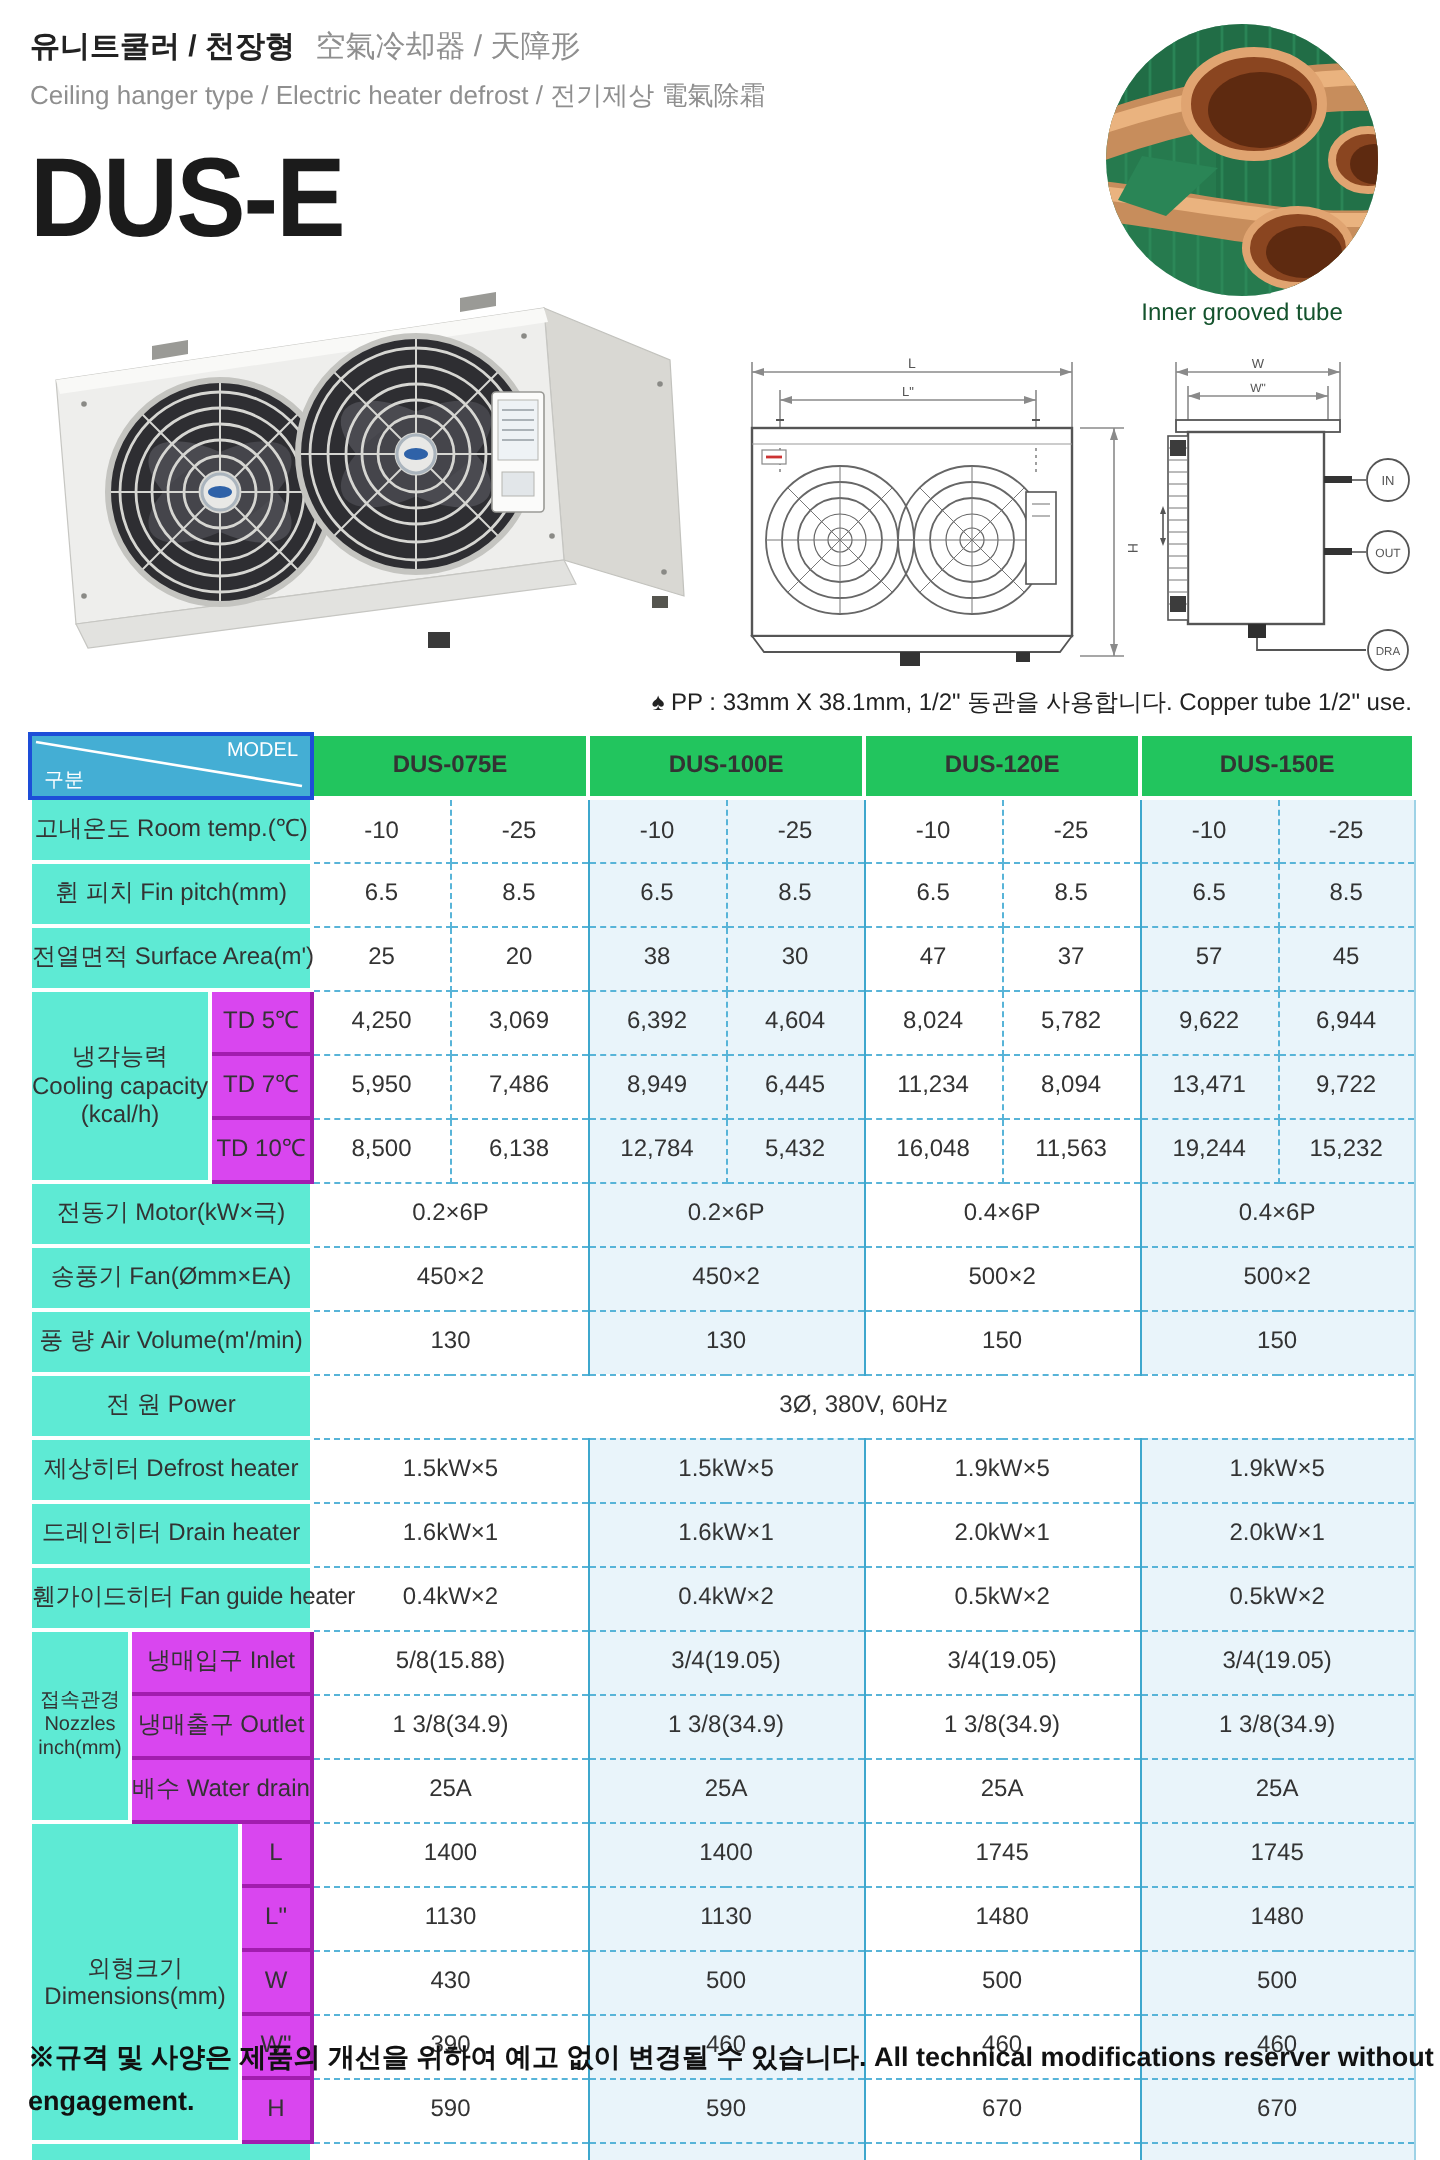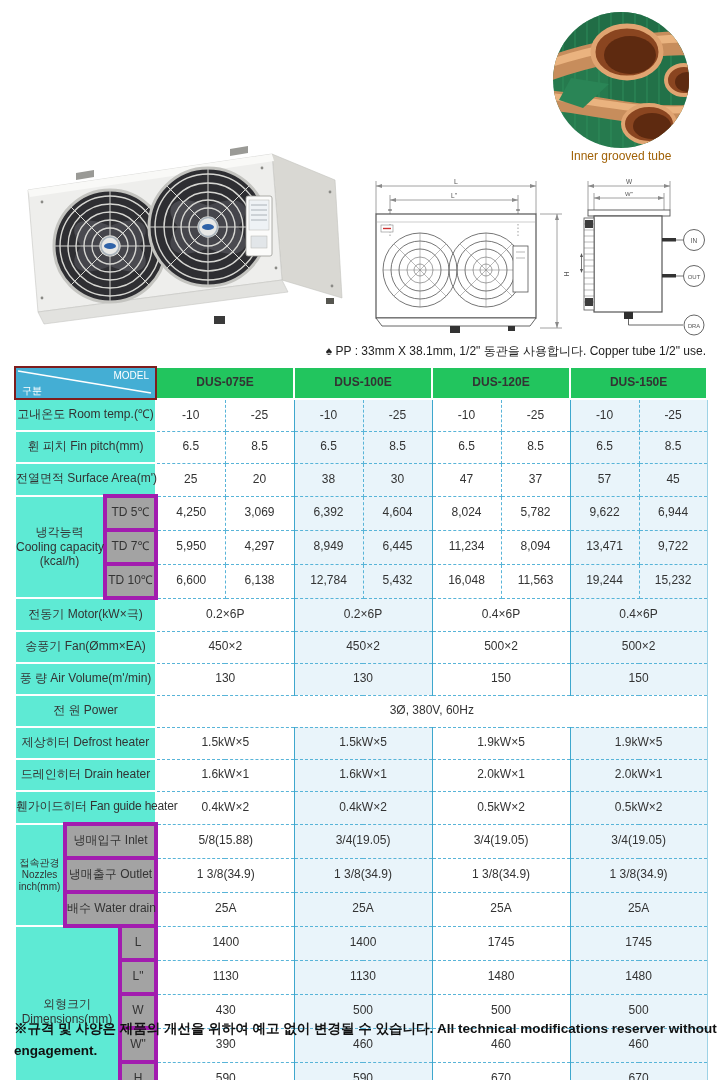--- a/index.html
+++ b/index.html
@@ -54,6 +54,14 @@
 
 <div class="page">
 
+  <div class="hdr">
+    <div class="h-line1">
+      <span class="b">유니트쿨러 / 천장형</span>
+      <span class="c">空氣冷却器 / 天障形</span>
+    </div>
+    <div class="h-line2">Ceiling hanger type / Electric heater defrost / 전기제상 電氣除霜</div>
+    <div class="title">DUS-E</div>
+  </div>
 
   <div class="tube">
     <svg width="136" height="136" viewBox="0 0 136 136">

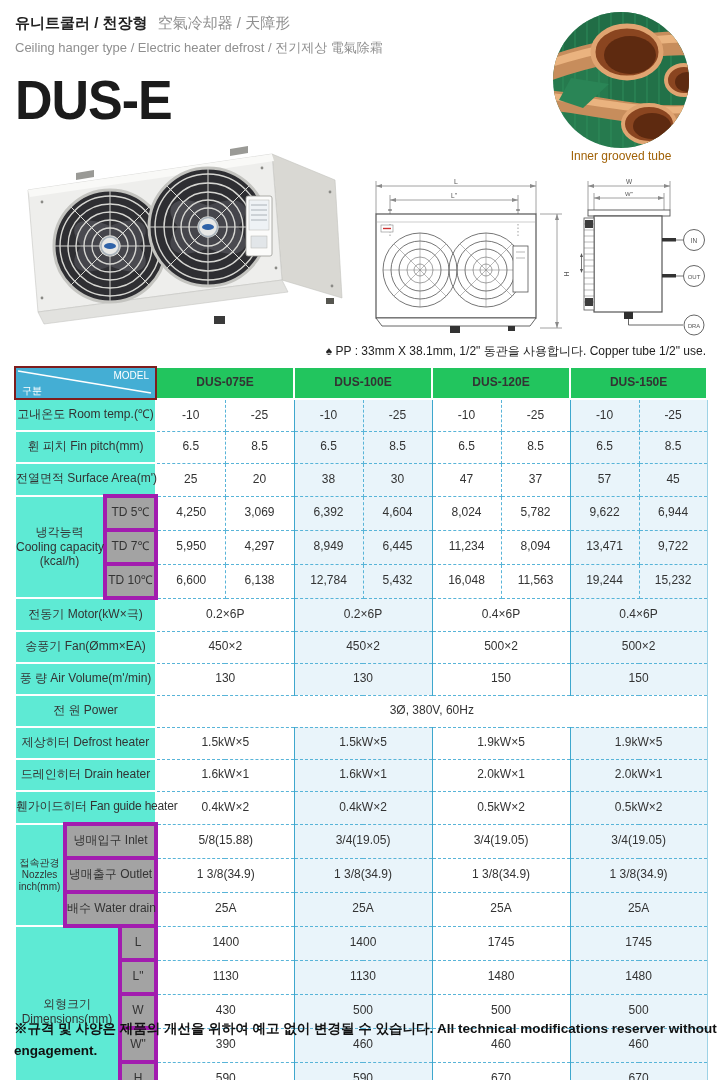--- a/index.html
+++ b/index.html
@@ -16,7 +16,7 @@
   .tube{position:absolute;left:553px;top:12px;width:136px;height:136px;border-radius:50%;
         overflow:hidden;}
   .tube-cap{position:absolute;left:535px;top:149px;width:172px;text-align:center;
-        font-size:12px;color:#a16207;}
+        font-size:12px;color:#14532d;}
   
   .photo{position:absolute;left:10px;top:140px;}
   .front-d{position:absolute;left:360px;top:176px;}

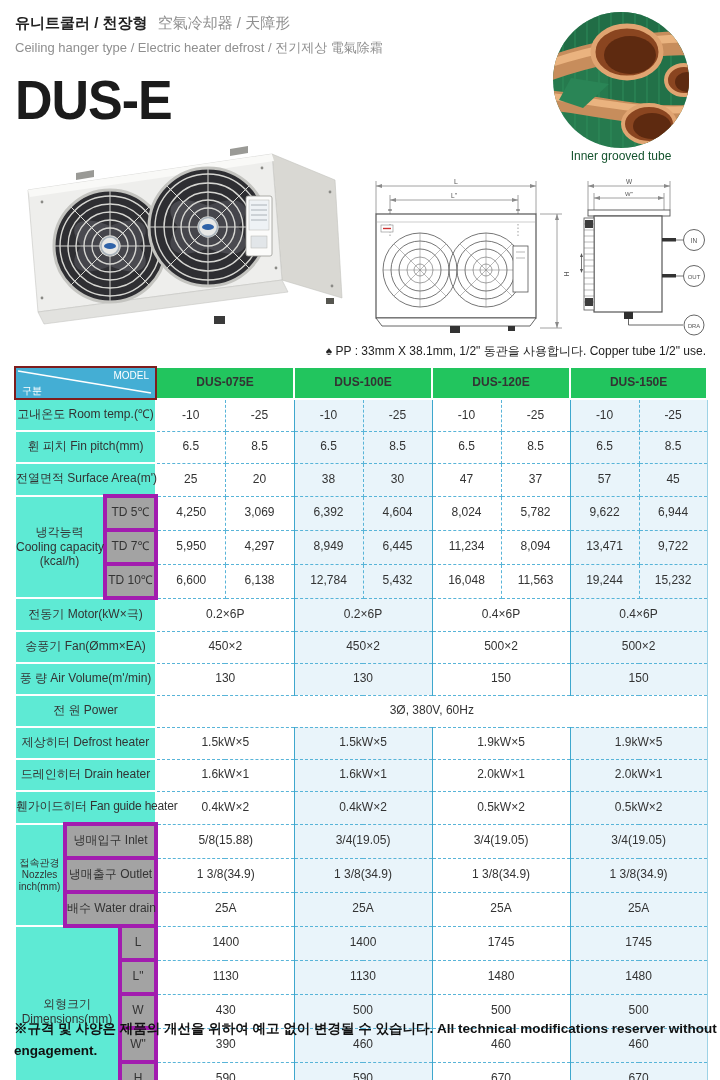--- a/index.html
+++ b/index.html
@@ -35,7 +35,7 @@
       padding-left:5px;font-size:10.5px;white-space:nowrap;}
   .sb.ct{text-align:center;padding-left:0;}
   .mh{background:#22c55e;border:2px solid #fff;color:#fff;font-weight:700;font-size:12.5px;}
-  .corner{background:#44aed4;border:2px solid #7f1d1d;padding:0;}
+  .corner{background:#44aed4;border:2px solid #1d4ed8;padding:0;}
   .cwrap{position:relative;width:100%;height:30px;}
   .c-top{position:absolute;top:2px;right:6px;font-size:10px;color:#fff;}
   .c-bot{position:absolute;bottom:2px;left:6px;font-size:10px;color:#fff;}

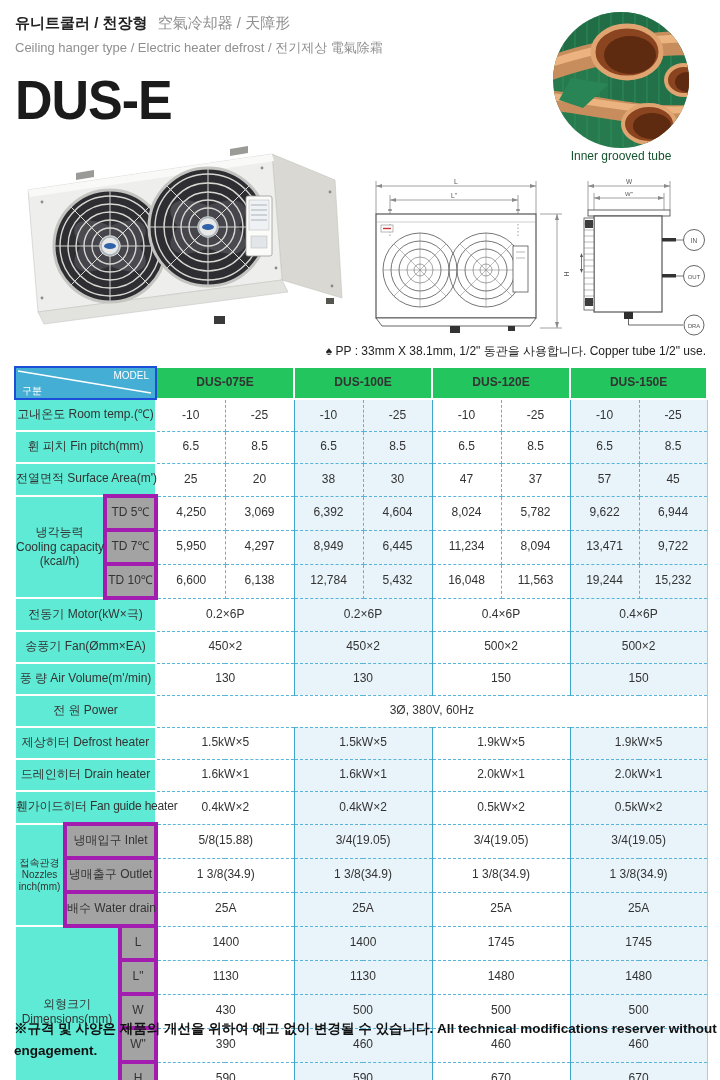--- a/index.html
+++ b/index.html
@@ -31,7 +31,7 @@
       padding:1px 2px 1px 6px;font-size:10.5px;white-space:nowrap;}
   .lb .ln{display:block;line-height:1.2;}
   .sm{font-size:9.4px;letter-spacing:-0.2px;}
-  .sb{background:#a3a3a3;border:4px solid #a21caf;color:#fff;text-align:left;
+  .sb{background:#d946ef;border:2px solid #a21caf;color:#fff;text-align:left;
       padding-left:5px;font-size:10.5px;white-space:nowrap;}
   .sb.ct{text-align:center;padding-left:0;}
   .mh{background:#22c55e;border:2px solid #fff;color:#fff;font-weight:700;font-size:12.5px;}

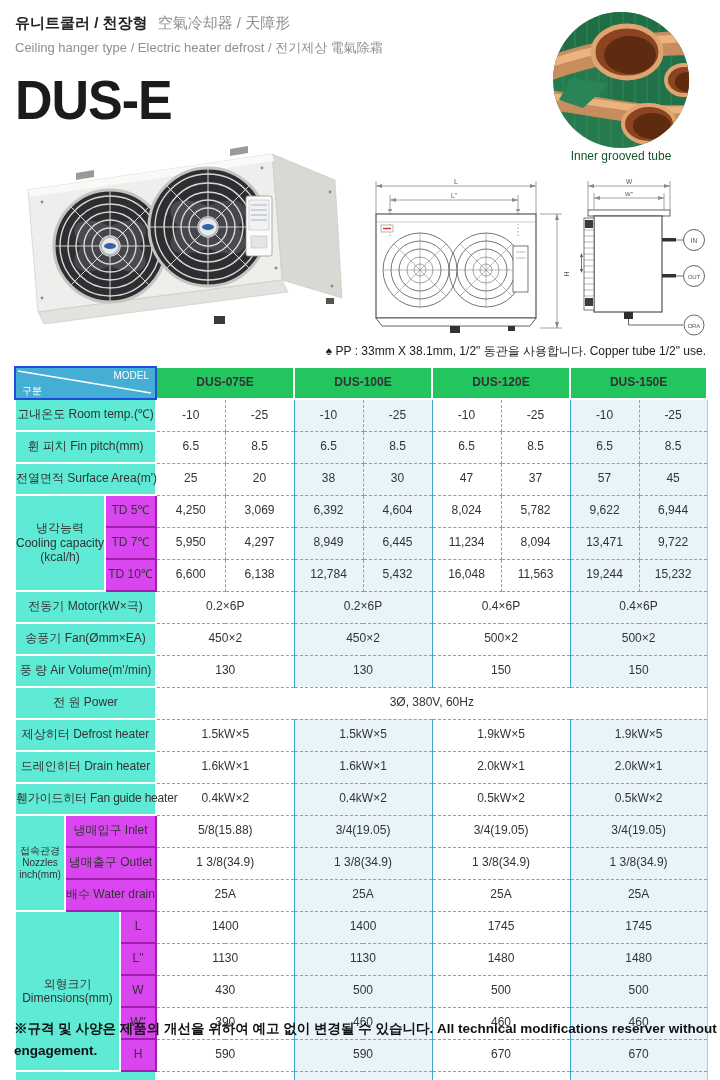--- a/index.html
+++ b/index.html
@@ -380,7 +380,7 @@
     <tr>
       <td colspan="2" class="sb">TD 7℃</td>
       <td class="d">5,950</td>
-      <td class="d gs">4,297</td>
+      <td class="d gs">7,486</td>
       <td class="d t">8,949</td>
       <td class="d t gs">6,445</td>
       <td class="d">11,234</td>

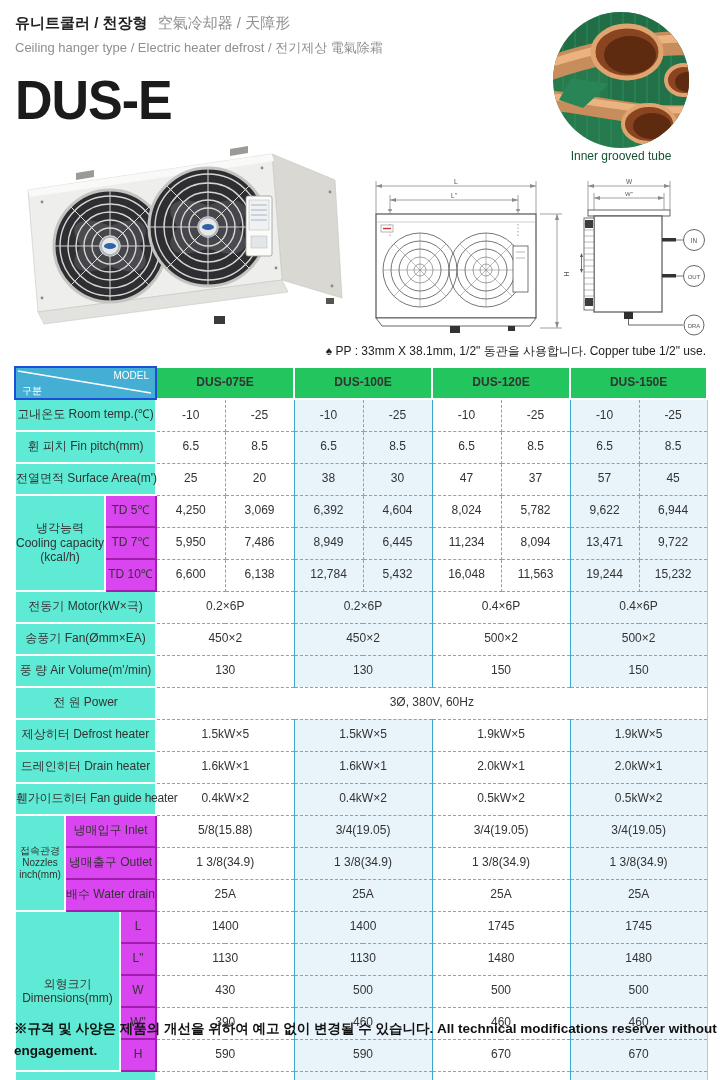--- a/index.html
+++ b/index.html
@@ -390,7 +390,7 @@
     </tr>
     <tr>
       <td colspan="2" class="sb">TD 10℃</td>
-      <td class="d">6,600</td>
+      <td class="d">8,500</td>
       <td class="d gs">6,138</td>
       <td class="d t">12,784</td>
       <td class="d t gs">5,432</td>

